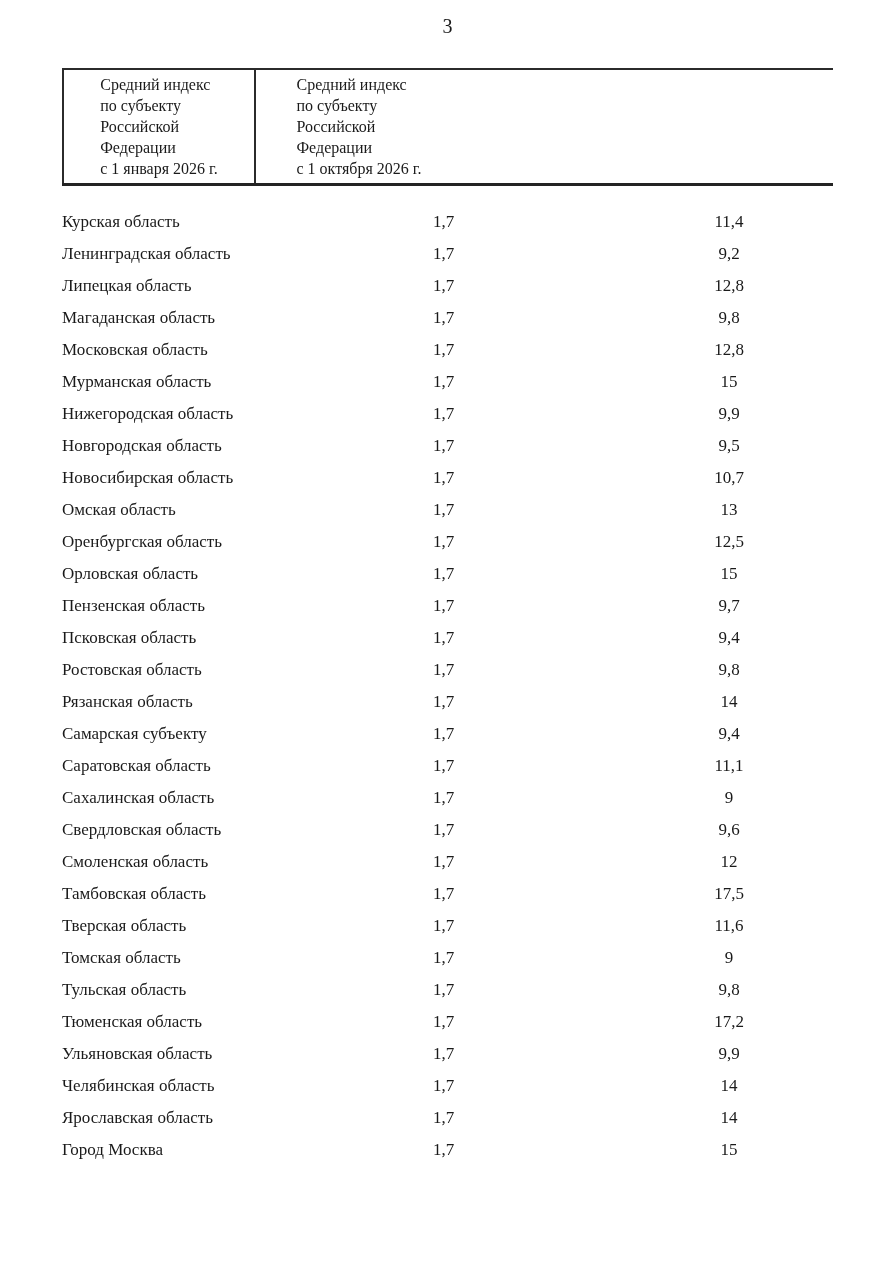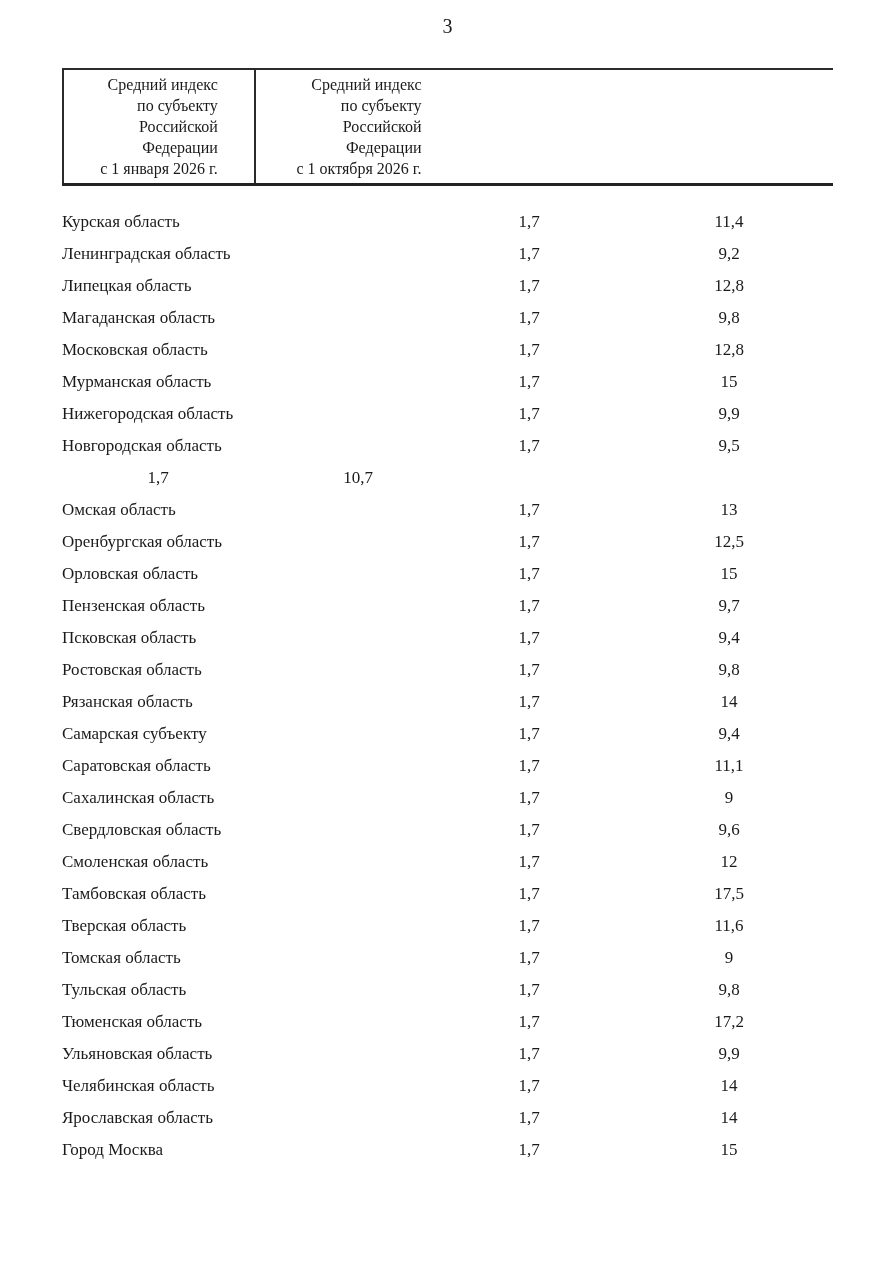--- a/index.html
+++ b/index.html
@@ -40,7 +40,7 @@
     display: flex;
     align-items: center;
     justify-content: center;
-    text-align: right;
+    text-align: left;
   }
   .th-region { width: 371px; }
   .th-jan {

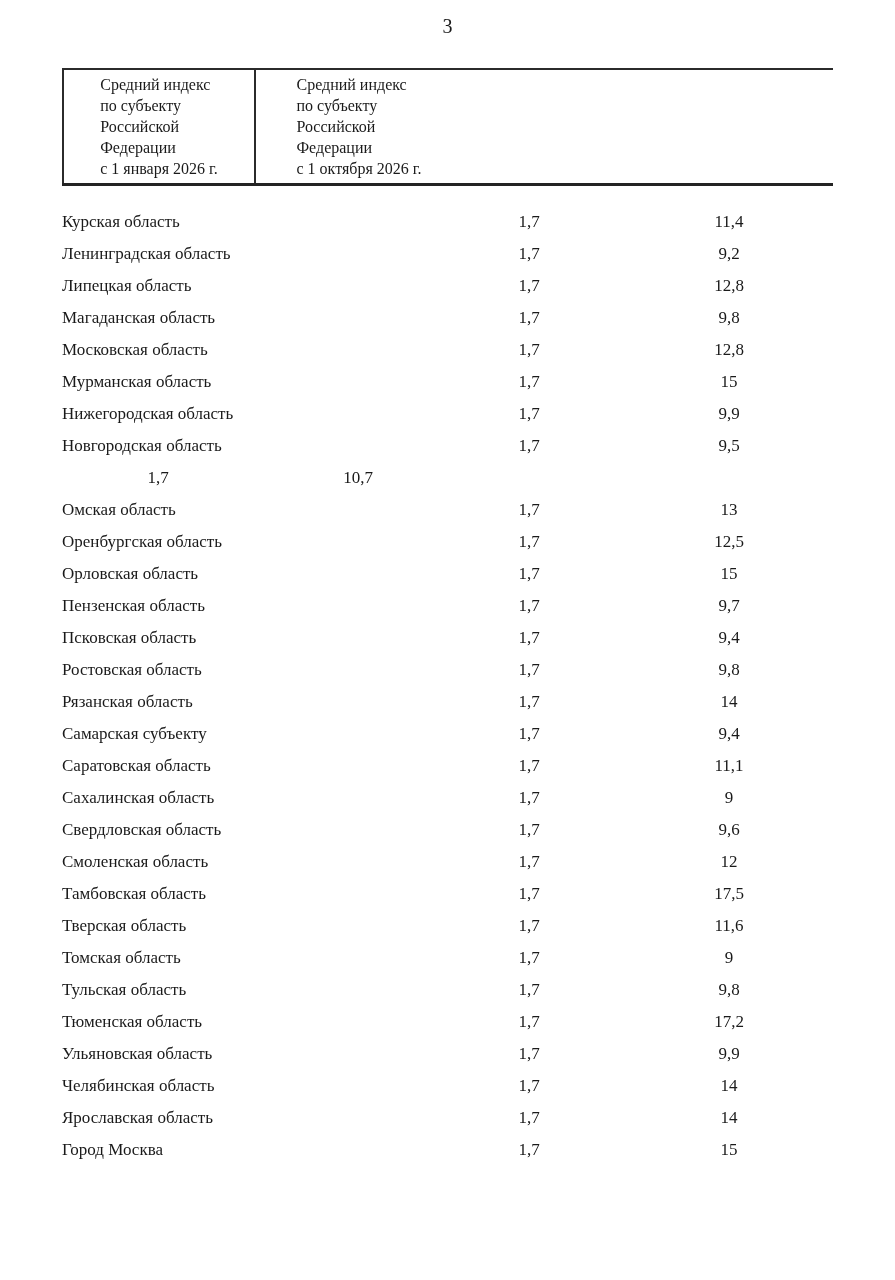--- a/index.html
+++ b/index.html
@@ -63,7 +63,7 @@
     font-size: 17px;
   }
   .cell-region { width: 371px; text-align: left; }
-  .cell-jan { width: 192px; text-align: center; }
+  .cell-jan { width: 192px; }
   .cell-oct { width: 208px; text-align: center; }
 </style>
 </head>

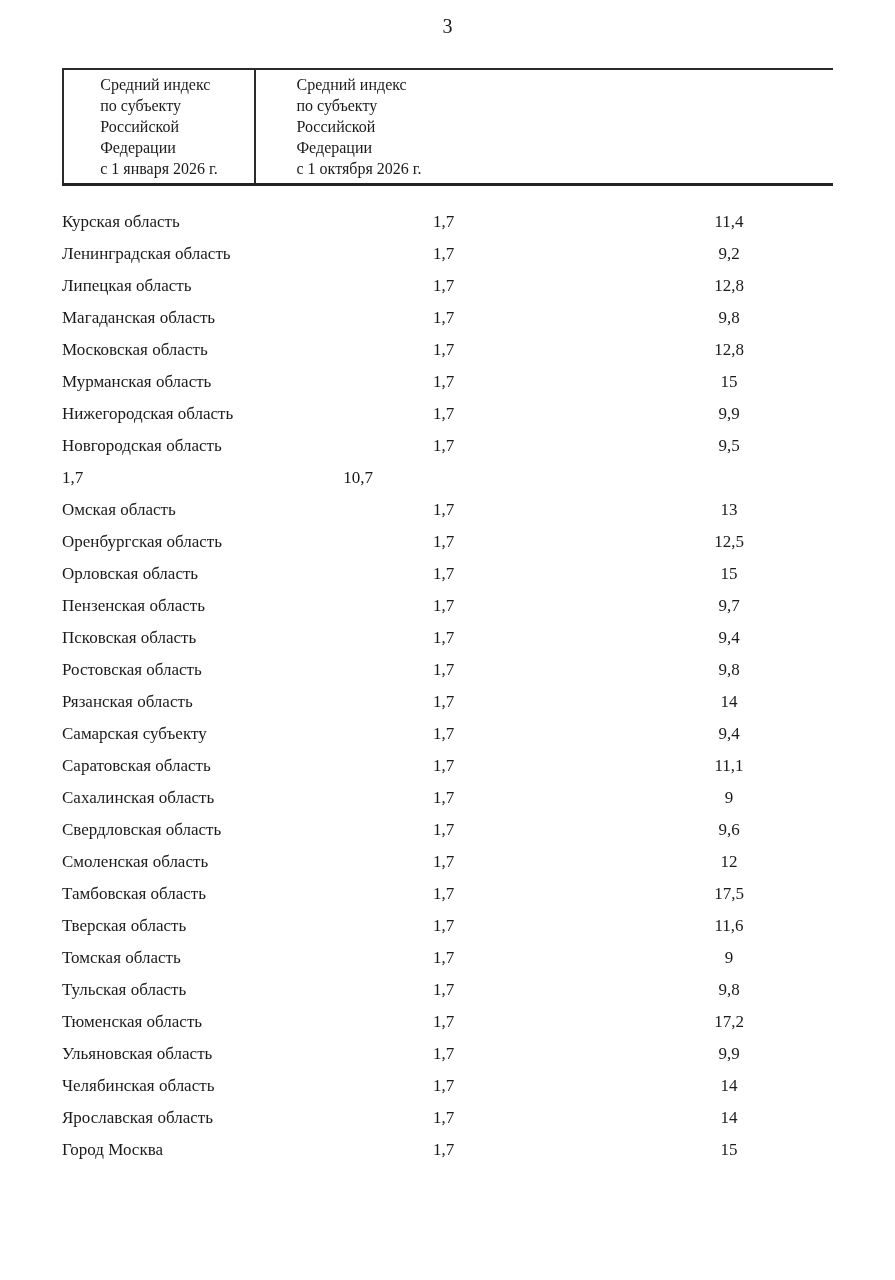--- a/index.html
+++ b/index.html
@@ -136,6 +136,7 @@
   </div>
 
   <div class="trow">
+    <div class="cell-region">Новосибирская область</div>
     <div class="cell-jan">1,7</div>
     <div class="cell-oct">10,7</div>
   </div>

